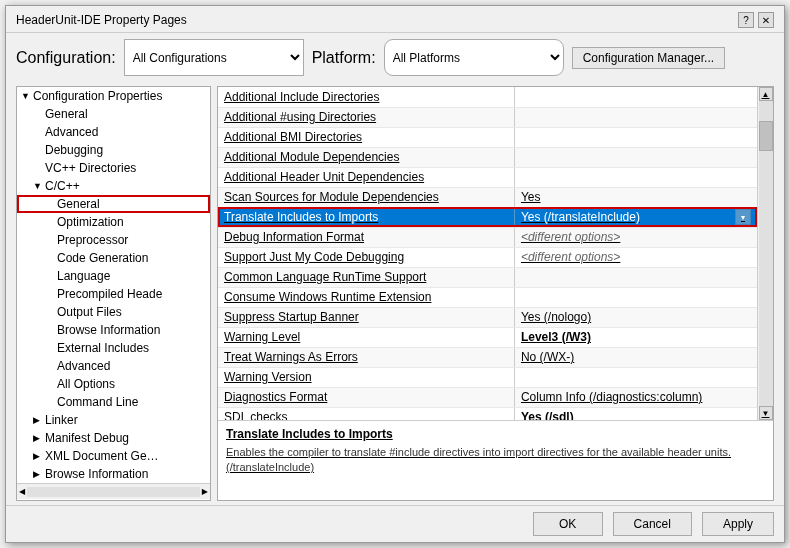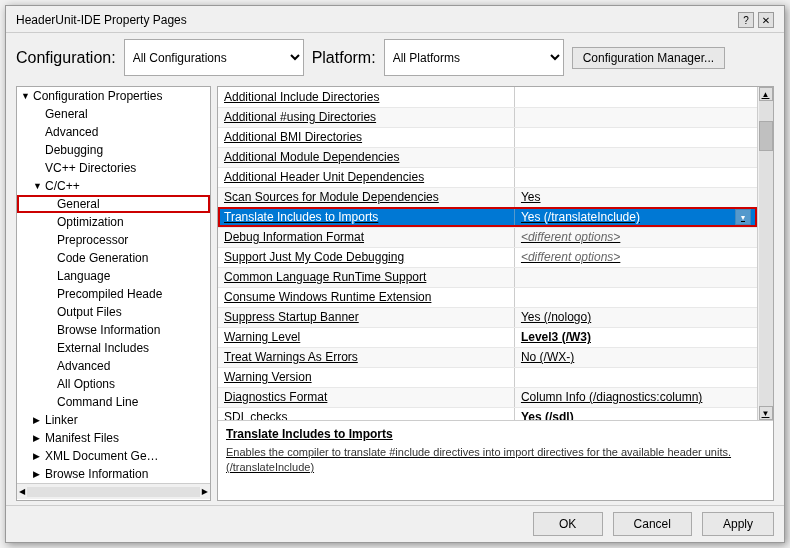--- a/index.html
+++ b/index.html
@@ -70,6 +70,7 @@
     }
     .config-select-platform {
       width: 180px;
+      border-radius: 9px;
     }
     .config-manager-btn {
       height: 22px;

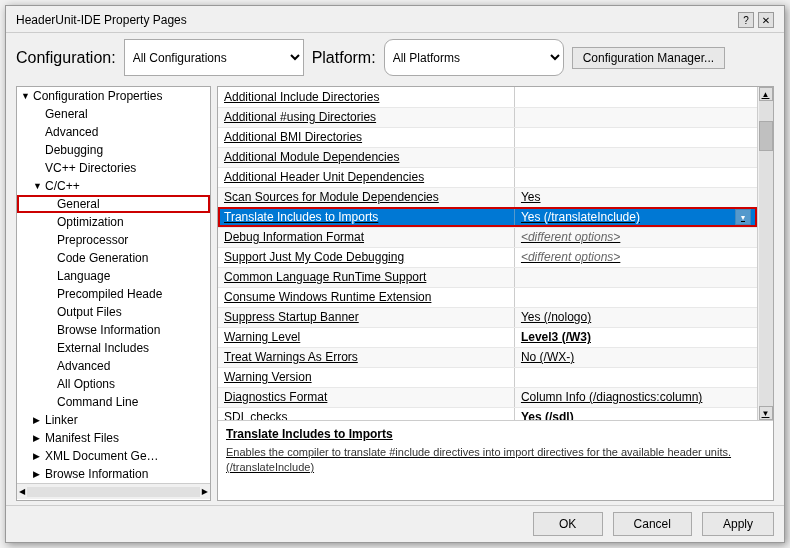--- a/index.html
+++ b/index.html
@@ -348,7 +348,7 @@
       </div>
       <div class="tree-item tree-indent-1">
         <span class="tree-expand">▶</span>
-        <span>Manifest Files</span>
+        <span>Manifest Debug</span>
       </div>
       <div class="tree-item tree-indent-1">
         <span class="tree-expand">▶</span>

